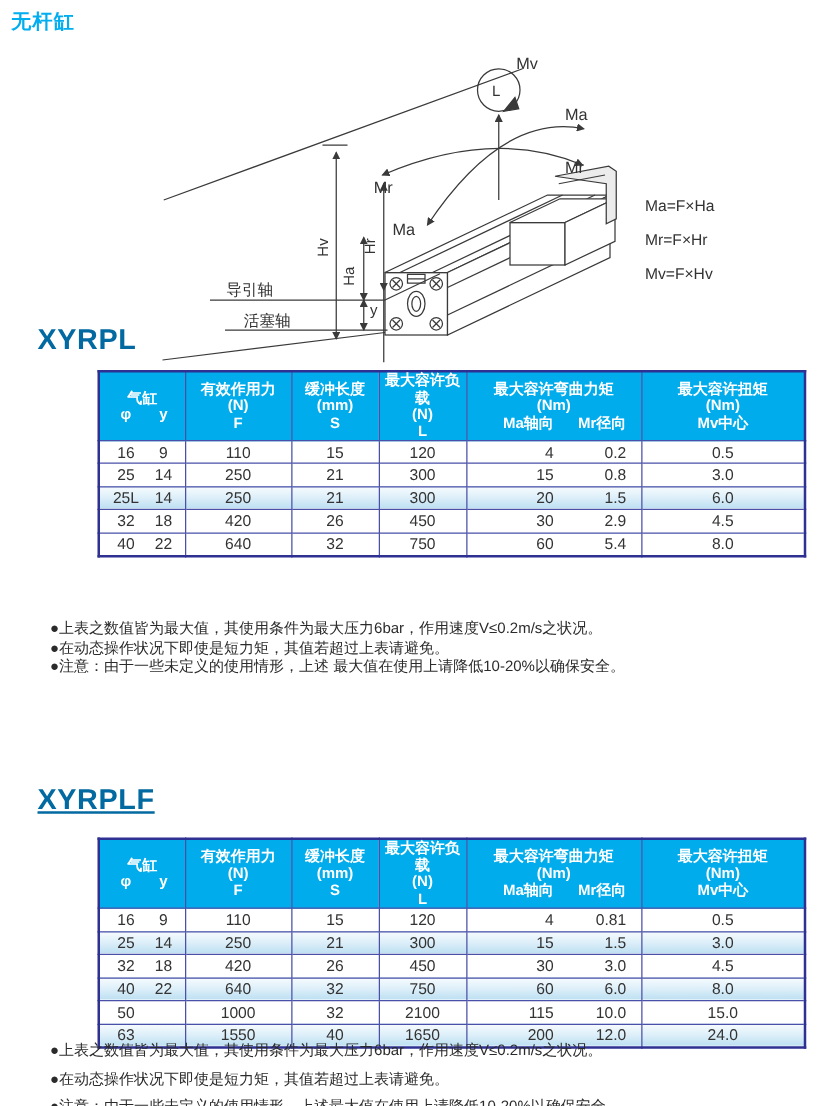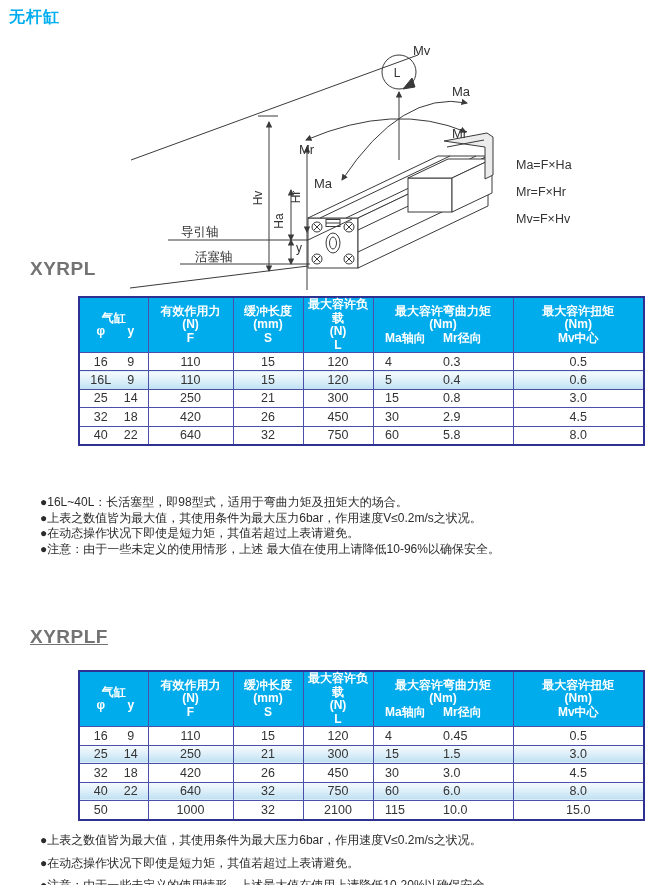--- a/index.html
+++ b/index.html
@@ -12,7 +12,7 @@
   .diagram { position:absolute; left:0; top:28px; width:655px; height:262px; }
   svg text { fill:#333; }
 
-  .section-heading { position:absolute; left:30px; font-size:19px; font-weight:bold; color:#737373; letter-spacing:0.5px; }
+  .section-heading { position:absolute; left:30px; font-size:23px; font-weight:bold; color:#0369a1; letter-spacing:0.5px; }
   .heading-xyrpl  { top:258px; }
   .heading-xyrplf { top:626px;text-decoration:underline; }
 

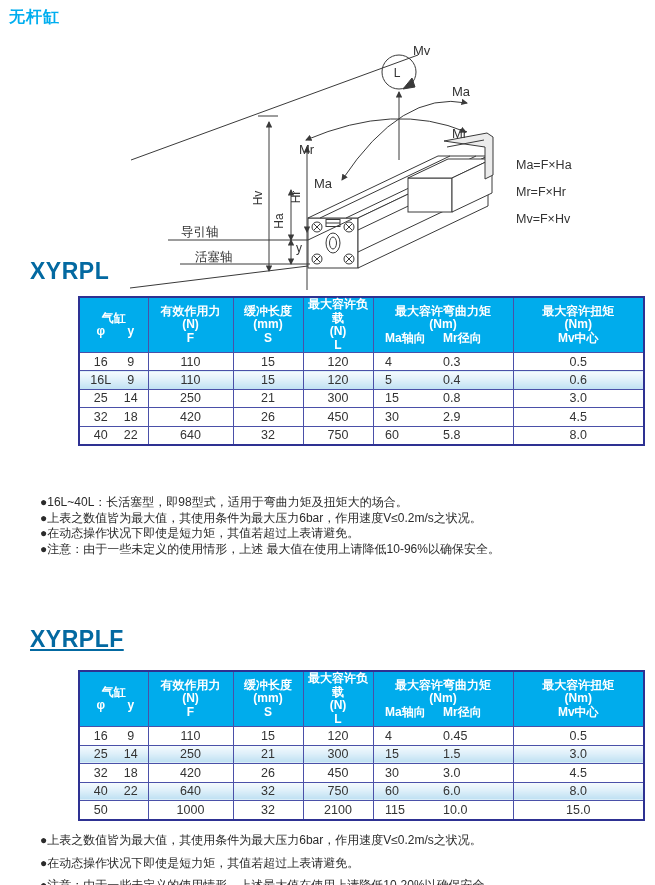--- a/index.html
+++ b/index.html
@@ -29,7 +29,7 @@
   .split { display:flex; justify-content:center; align-items:center; }
   .split-c1 span:first-child { width:34px; text-align:center; }
   .split-c1 span:last-child  { width:26px; text-align:center; }
-  .split-c5 span { width:58px; text-align:left; }
+  .split-c5 span { width:58px; text-align:right; }
 
   .notes { position:absolute; left:40px; width:600px; color:#2b2b2b; font-size:12px; }
   .notes-xyrpl  { top:495px; line-height:15.5px; }

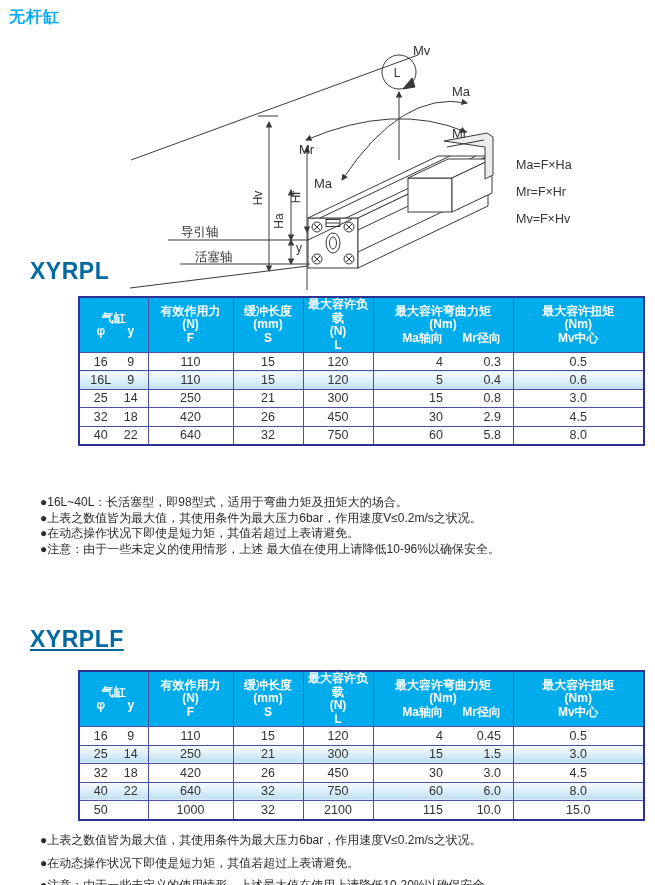--- a/index.html
+++ b/index.html
@@ -188,7 +188,7 @@
           <td>
             <div class="split split-c5">
               <span>4</span>
-              <span>0.3</span>
+              <span>0.2</span>
             </div>
           </td>
           <td>0.5</td>

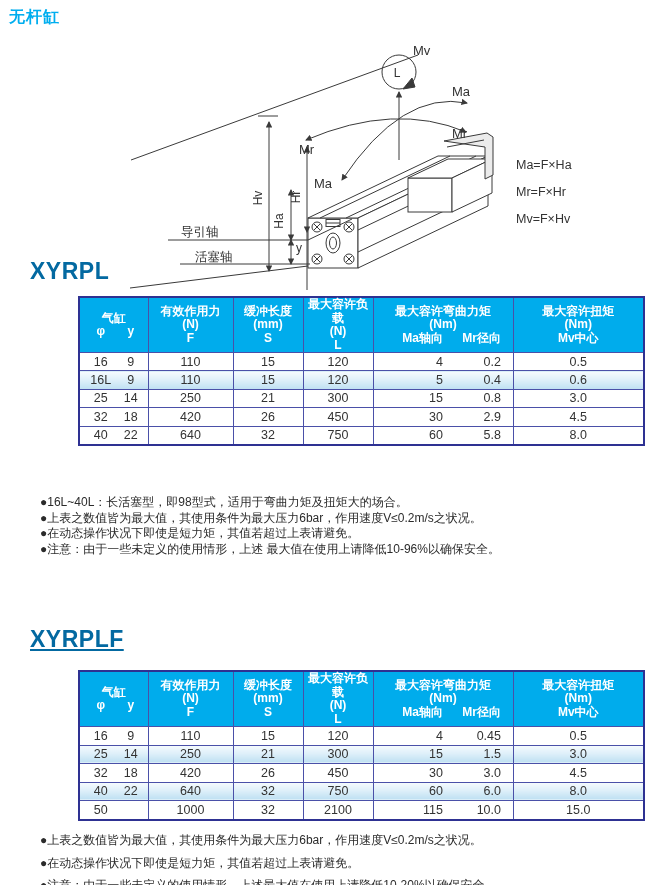--- a/index.html
+++ b/index.html
@@ -193,24 +193,6 @@
           </td>
           <td>0.5</td>
         </tr>
-      <tr class="alt">
-          <td>
-            <div class="split split-c1">
-              <span>16L</span>
-              <span>9</span>
-            </div>
-          </td>
-          <td>110</td>
-          <td>15</td>
-          <td>120</td>
-          <td>
-            <div class="split split-c5">
-              <span>5</span>
-              <span>0.4</span>
-            </div>
-          </td>
-          <td>0.6</td>
-        </tr>
       <tr>
           <td>
             <div class="split split-c1">

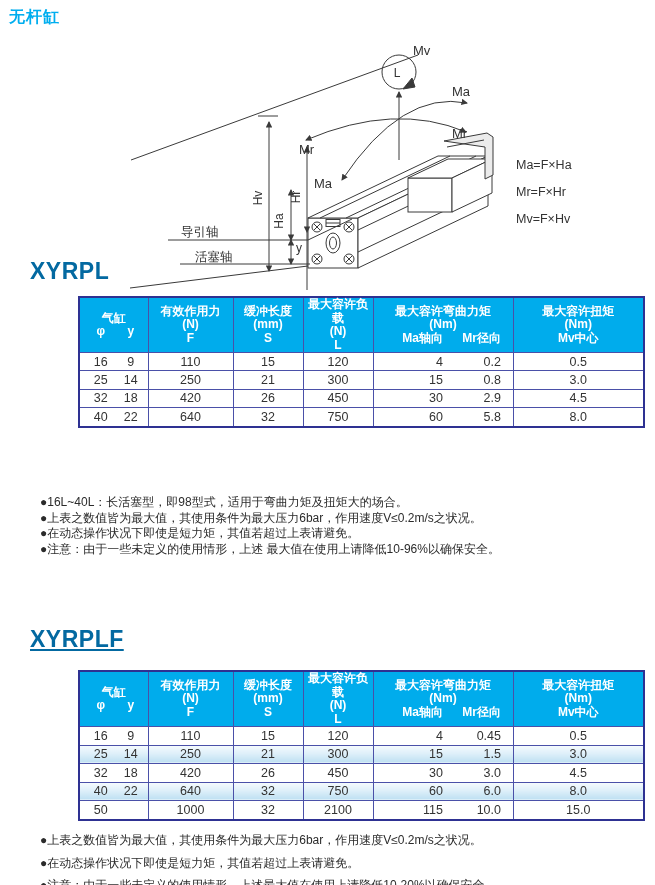--- a/index.html
+++ b/index.html
@@ -211,6 +211,24 @@
           </td>
           <td>3.0</td>
         </tr>
+      <tr class="alt">
+          <td>
+            <div class="split split-c1">
+              <span>25L</span>
+              <span>14</span>
+            </div>
+          </td>
+          <td>250</td>
+          <td>21</td>
+          <td>300</td>
+          <td>
+            <div class="split split-c5">
+              <span>20</span>
+              <span>1.5</span>
+            </div>
+          </td>
+          <td>6.0</td>
+        </tr>
       <tr>
           <td>
             <div class="split split-c1">

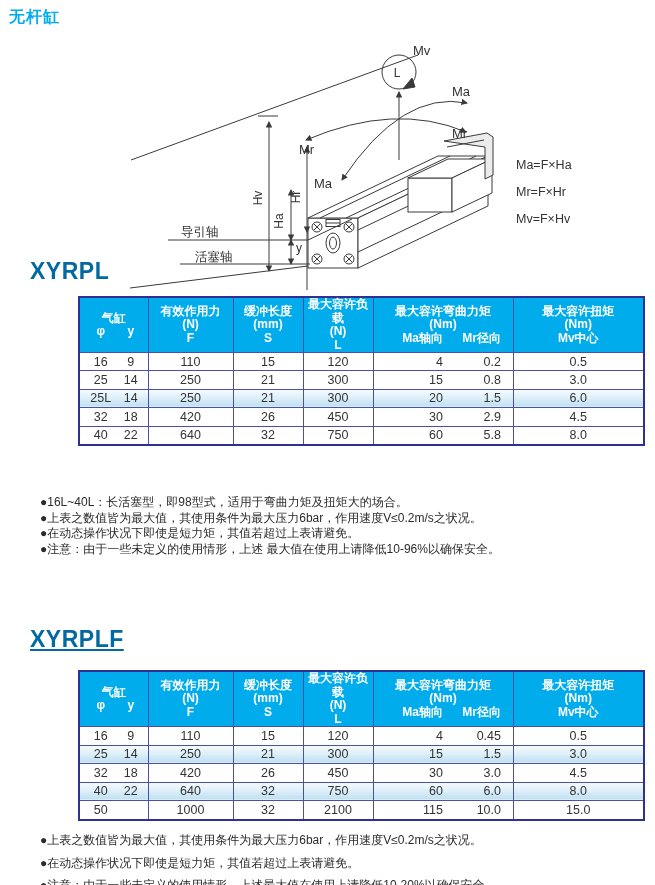--- a/index.html
+++ b/index.html
@@ -260,7 +260,7 @@
           <td>
             <div class="split split-c5">
               <span>60</span>
-              <span>5.8</span>
+              <span>5.4</span>
             </div>
           </td>
           <td>8.0</td>

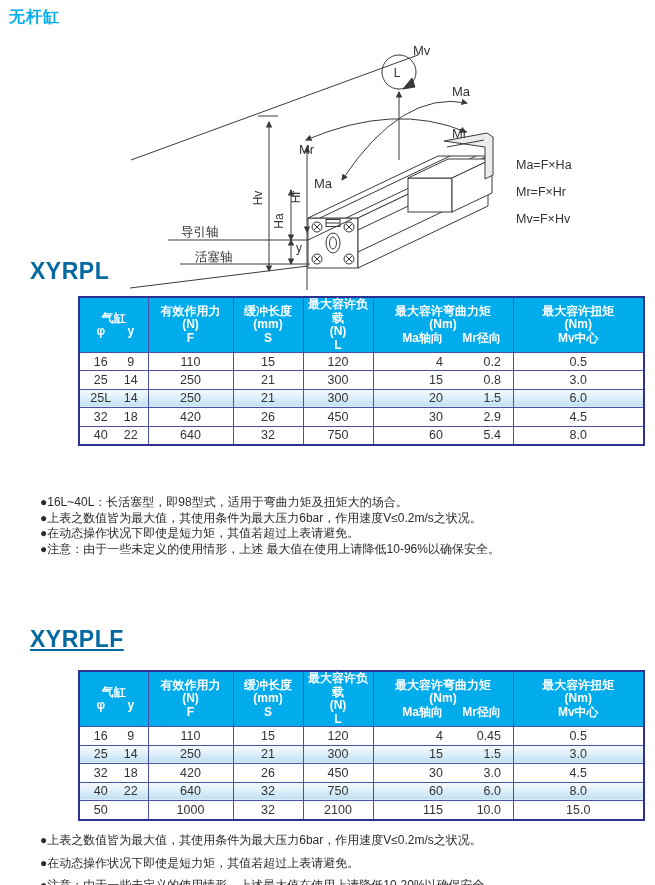--- a/index.html
+++ b/index.html
@@ -269,7 +269,6 @@
   </table>
 
   <div class="notes notes-xyrpl">
-    <div class="note-line">●16L~40L：长活塞型，即98型式，适用于弯曲力矩及扭矩大的场合。</div>
     <div class="note-line">●上表之数值皆为最大值，其使用条件为最大压力6bar，作用速度V≤0.2m/s之状况。</div>
     <div class="note-line">●在动态操作状况下即使是短力矩，其值若超过上表请避免。</div>
     <div class="note-line">●注意：由于一些未定义的使用情形，上述 最大值在使用上请降低10-96%以确保安全。</div>

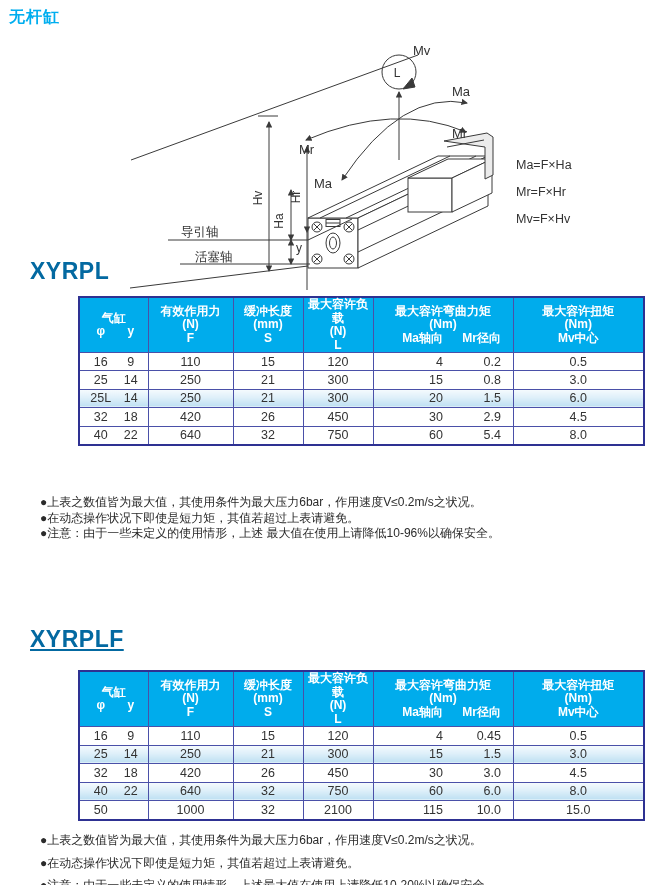--- a/index.html
+++ b/index.html
@@ -271,7 +271,7 @@
   <div class="notes notes-xyrpl">
     <div class="note-line">●上表之数值皆为最大值，其使用条件为最大压力6bar，作用速度V≤0.2m/s之状况。</div>
     <div class="note-line">●在动态操作状况下即使是短力矩，其值若超过上表请避免。</div>
-    <div class="note-line">●注意：由于一些未定义的使用情形，上述 最大值在使用上请降低10-96%以确保安全。</div>
+    <div class="note-line">●注意：由于一些未定义的使用情形，上述 最大值在使用上请降低10-20%以确保安全。</div>
   </div>
 
   <div class="section-heading heading-xyrplf">XYRPLF</div>

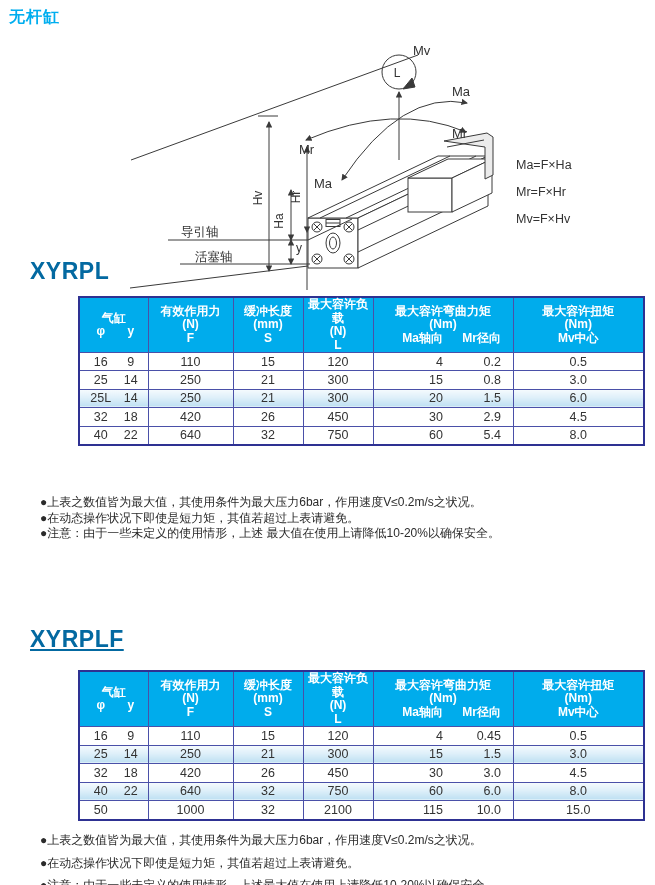--- a/index.html
+++ b/index.html
@@ -338,7 +338,7 @@
           <td>
             <div class="split split-c5">
               <span>4</span>
-              <span>0.45</span>
+              <span>0.81</span>
             </div>
           </td>
           <td>0.5</td>

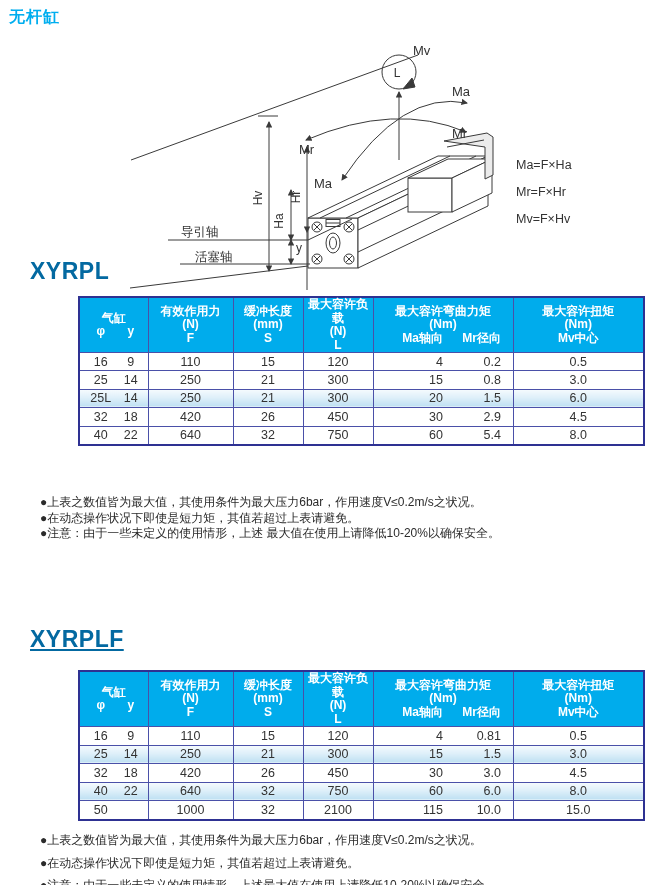--- a/index.html
+++ b/index.html
@@ -415,6 +415,24 @@
           </td>
           <td>15.0</td>
         </tr>
+      <tr class="alt">
+          <td>
+            <div class="split split-c1">
+              <span>63</span>
+              <span></span>
+            </div>
+          </td>
+          <td>1550</td>
+          <td>40</td>
+          <td>1650</td>
+          <td>
+            <div class="split split-c5">
+              <span>200</span>
+              <span>12.0</span>
+            </div>
+          </td>
+          <td>24.0</td>
+        </tr>
     </tbody>
   </table>
 

